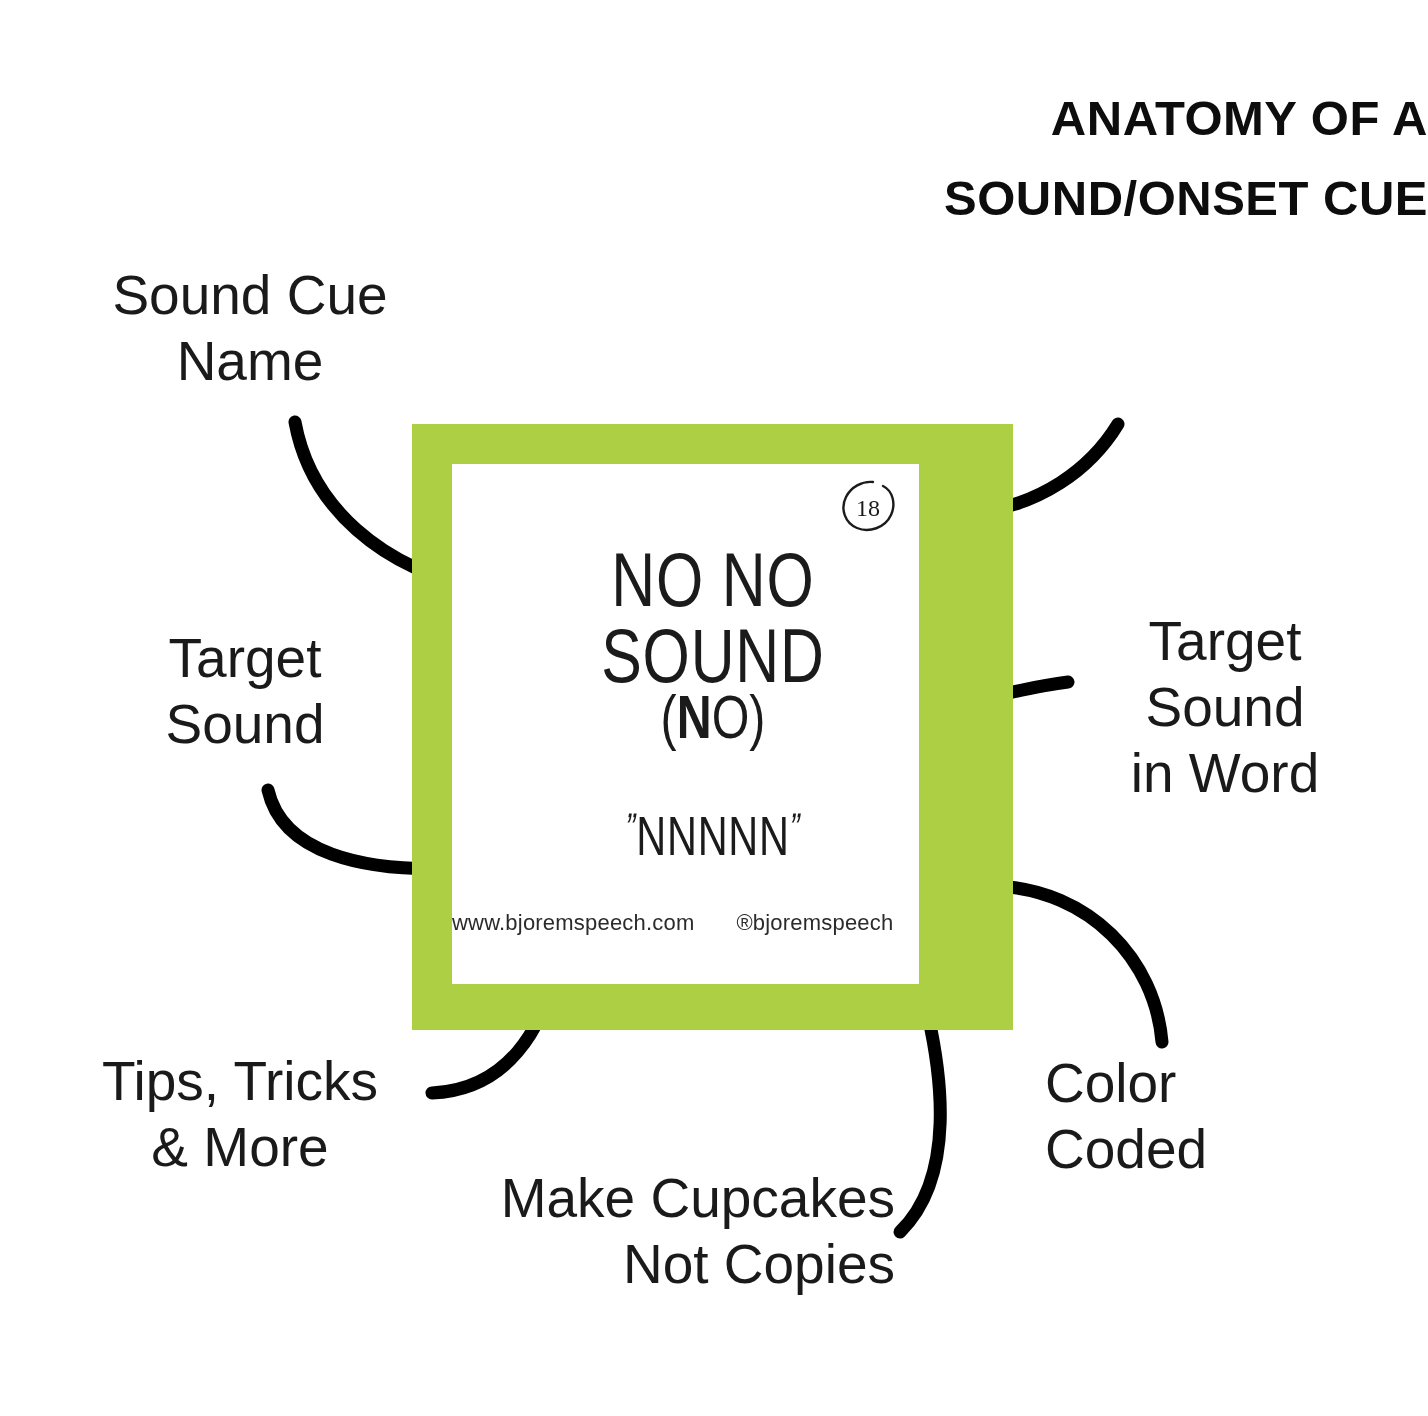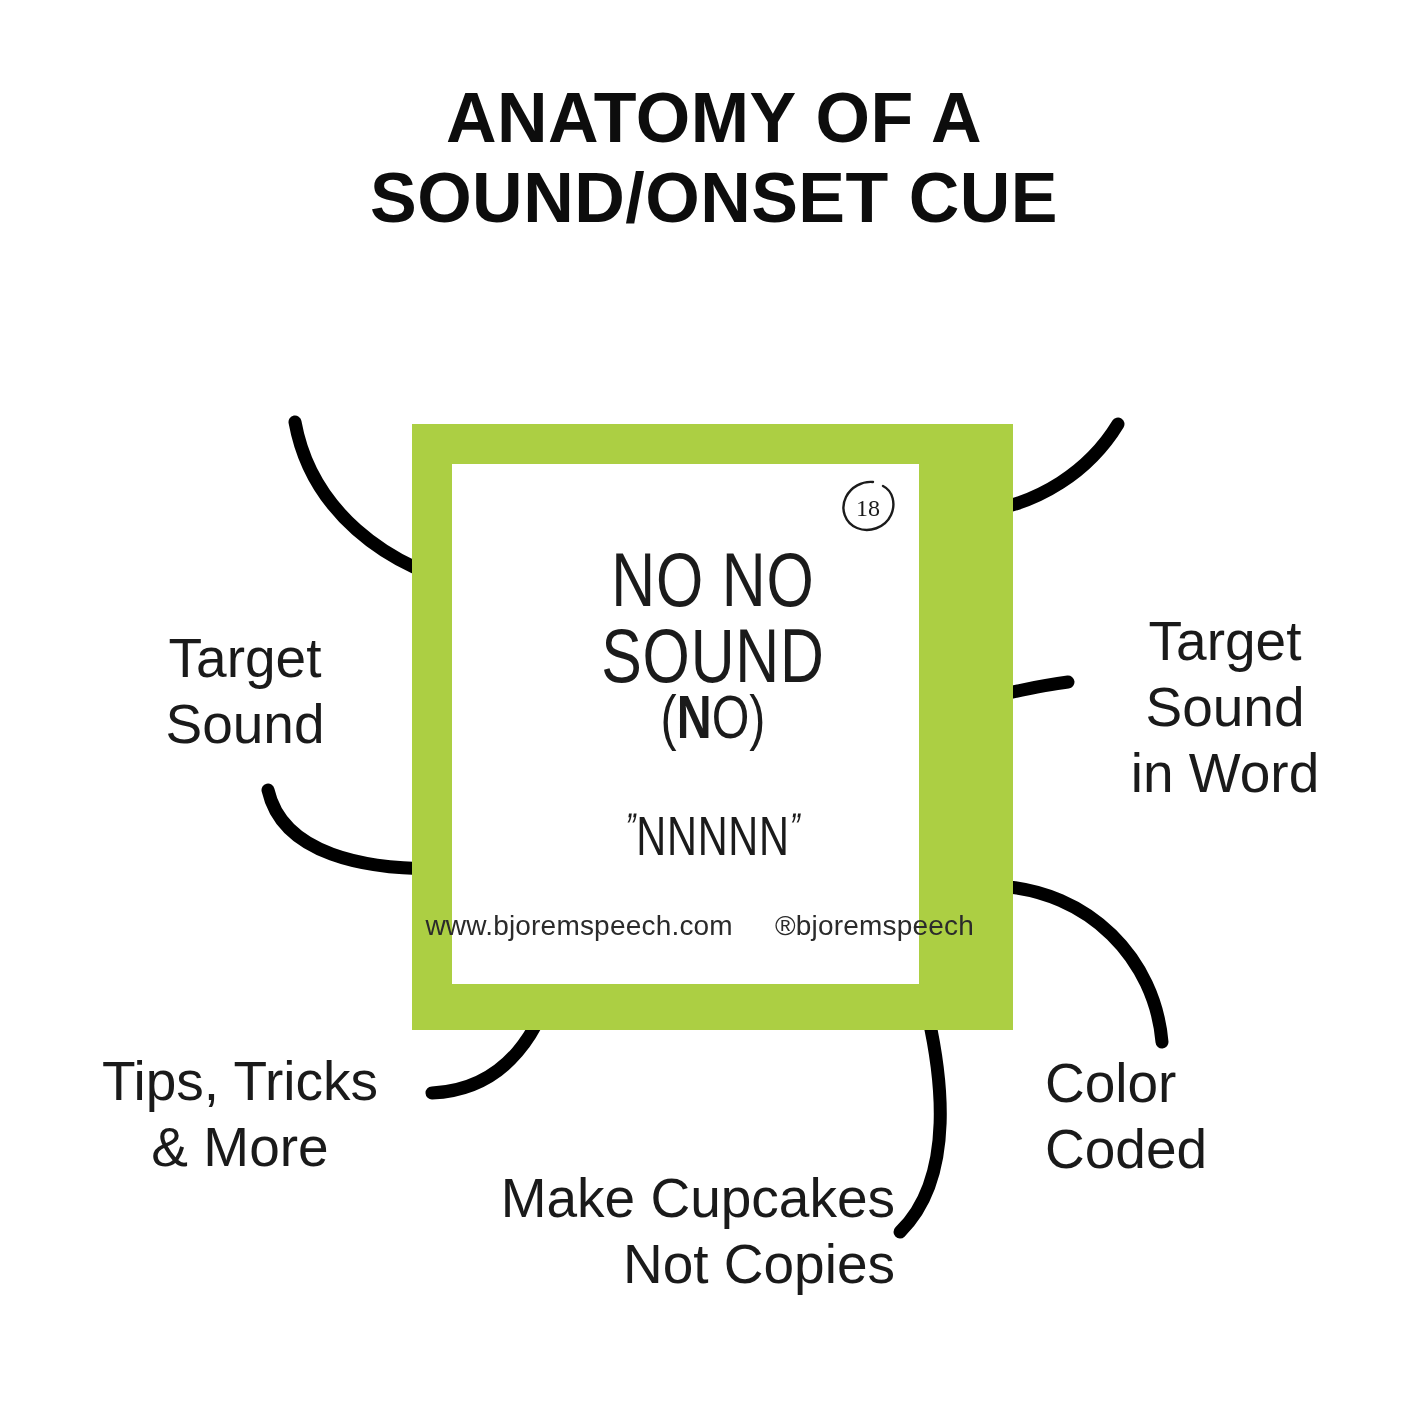--- a/index.html
+++ b/index.html
@@ -27,10 +27,10 @@
     left: 0;
     top: 78px;
     width: 1428px;
-    text-align: center;
+    text-align: right;
     font-family: "Liberation Sans", sans-serif;
     font-weight: bold;
-    font-size: 70px;
+    font-size: 49px;
     line-height: 80px;
     letter-spacing: 0.5px;
     color: #0d0d0d;

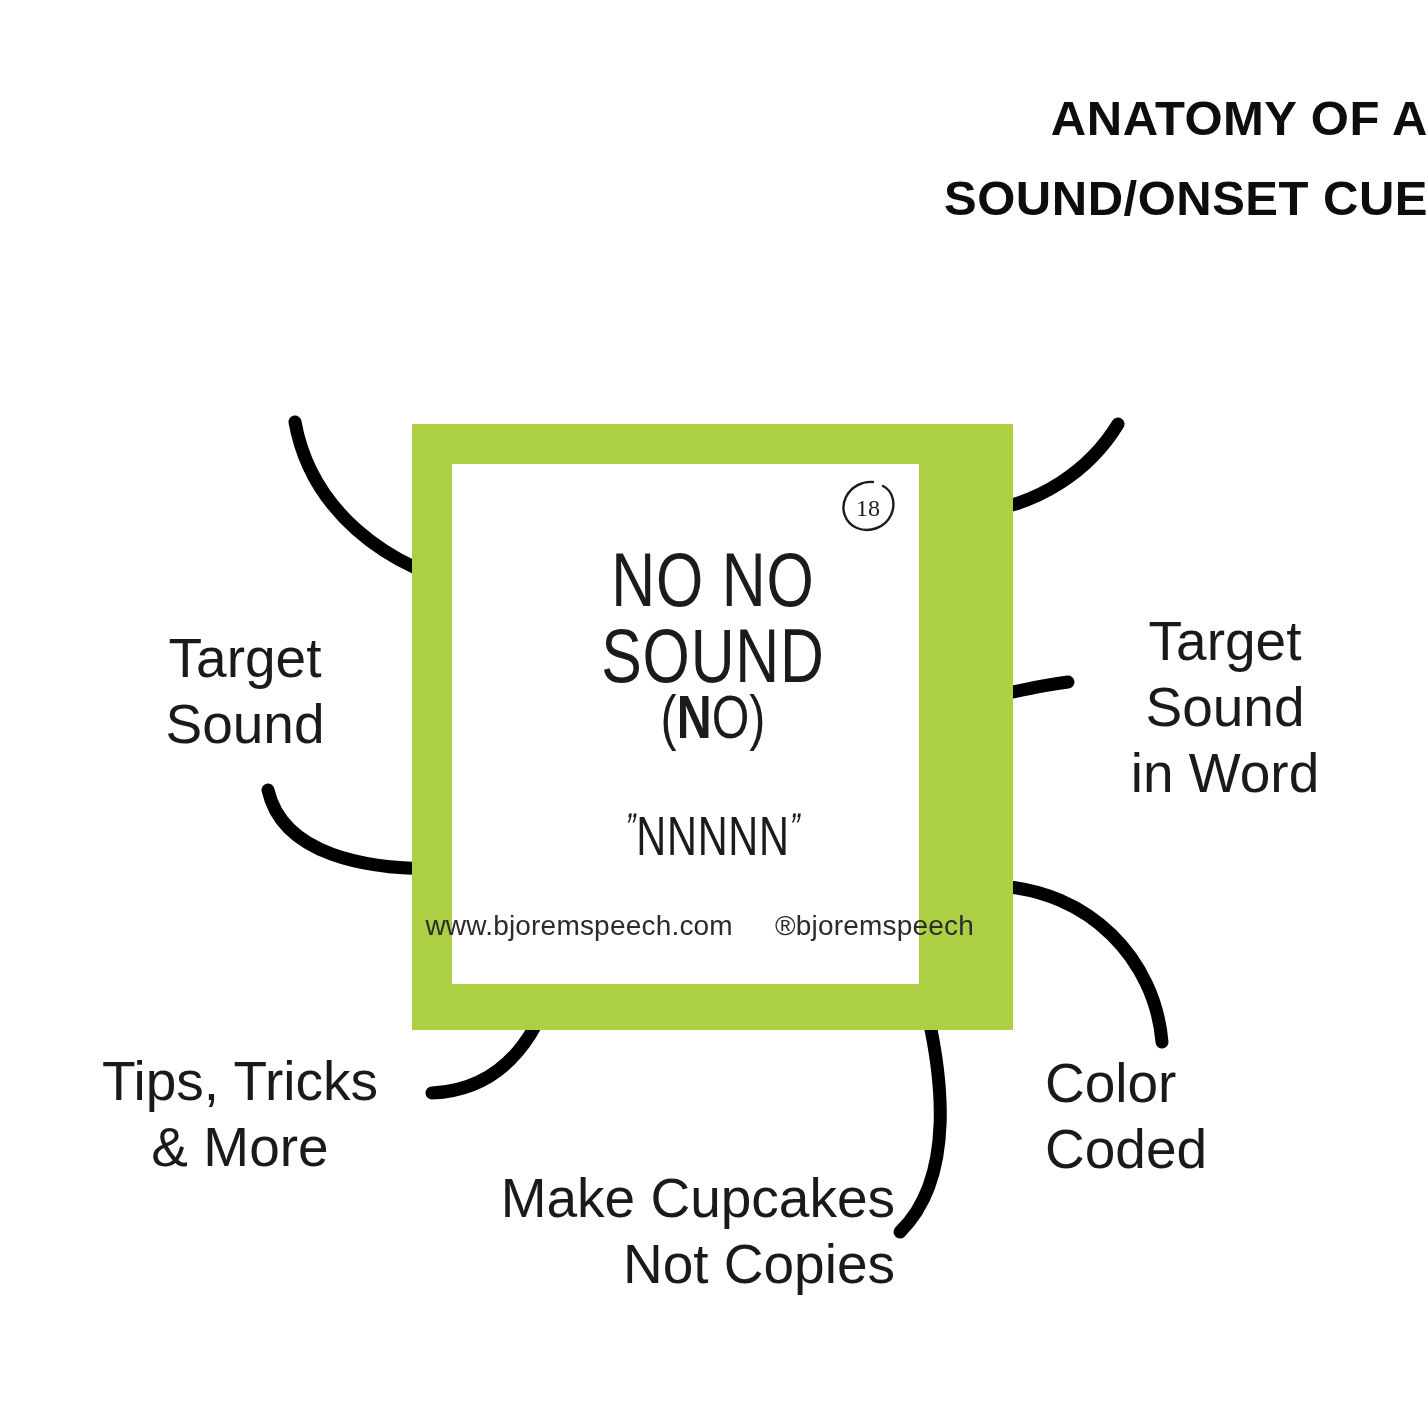--- a/index.html
+++ b/index.html
@@ -196,6 +196,8 @@
     <path d="M 996 886 C 1090 890 1155 960 1162 1042"></path>
   </svg>
 
+  <div class="callout callout-sound-cue-name">Sound Cue
+Name</div>
   <div class="callout callout-target-sound">Target
 Sound</div>
   <div class="callout callout-target-in-word">Target

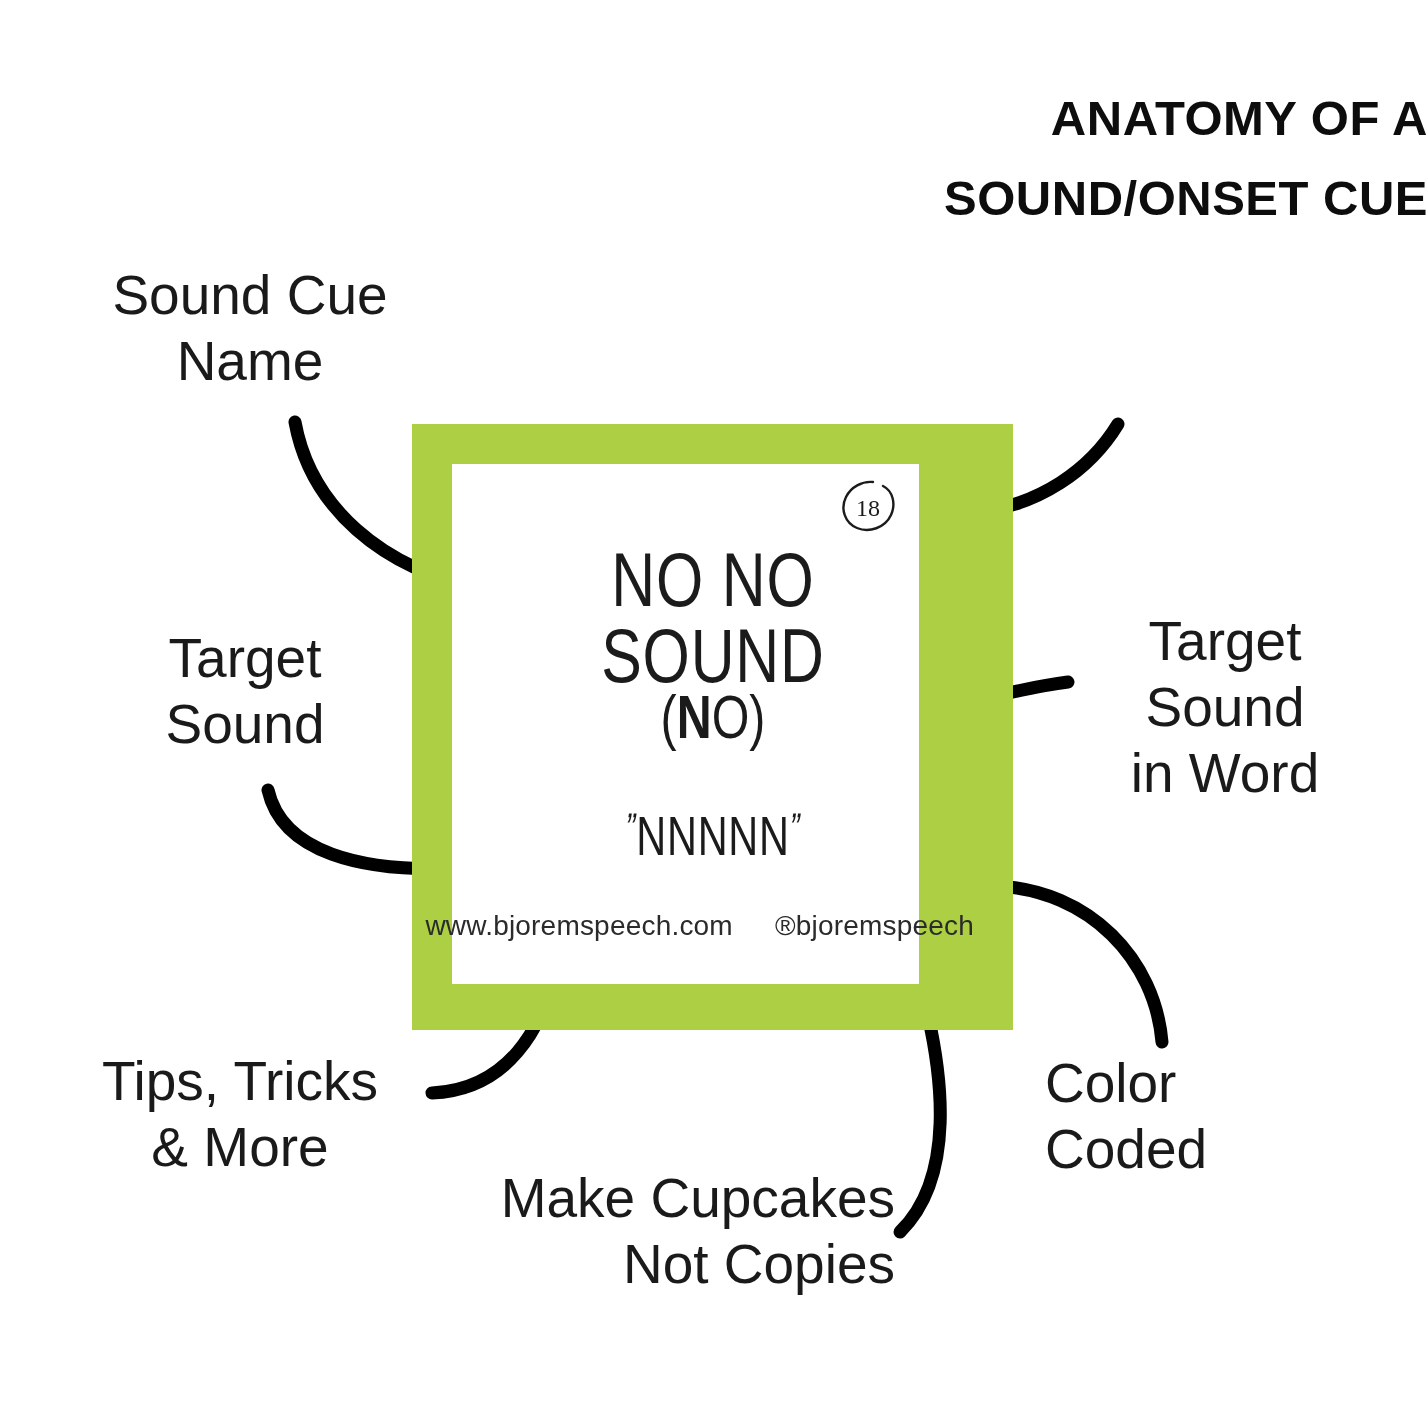--- a/index.html
+++ b/index.html
@@ -145,10 +145,10 @@
     top: 446px;
     width: 522px;
     display: flex;
-    justify-content: flex-end;
+    justify-content: flex-start;
     gap: 42px;
     font-family: "Liberation Sans", sans-serif;
-    font-size: 28px;
+    font-size: 22px;
     color: #2b2b2b;
     letter-spacing: 0.2px;
   }

